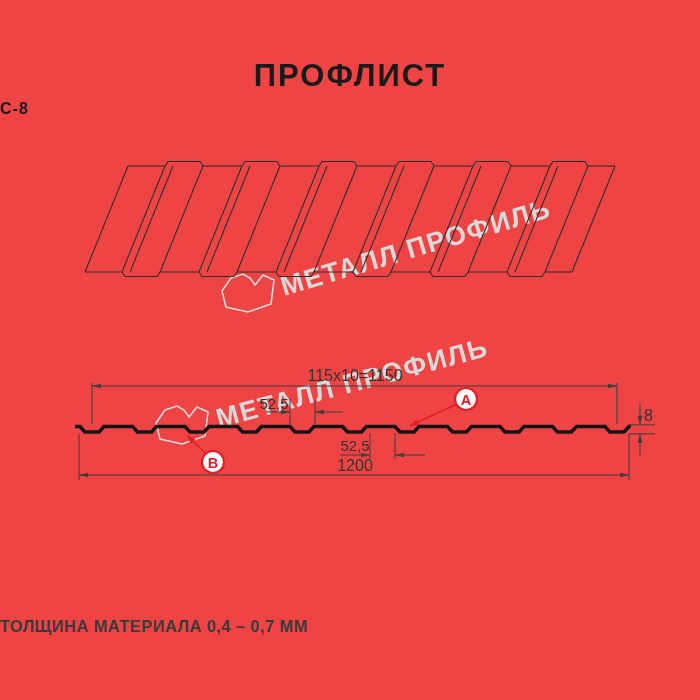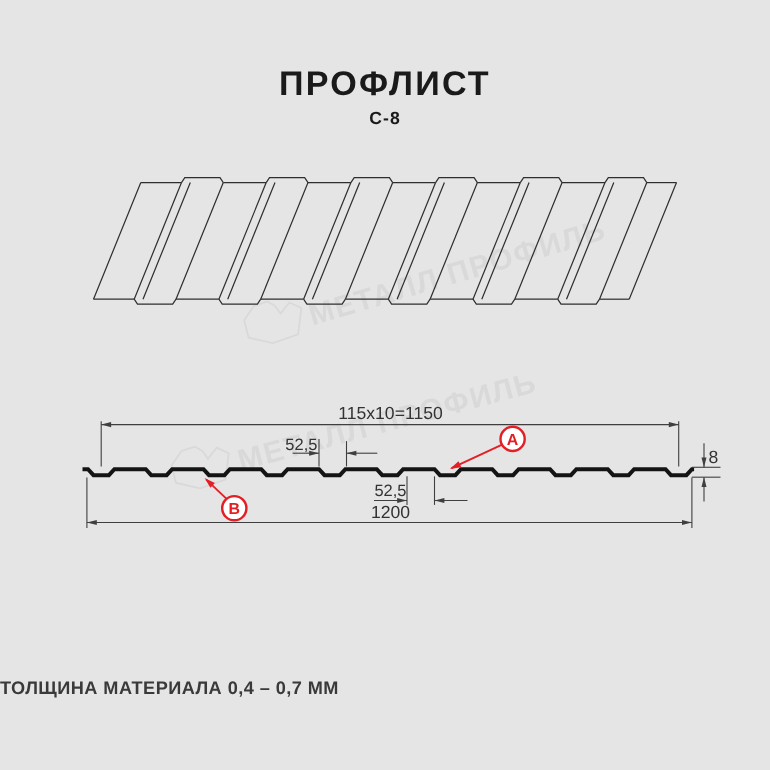--- a/index.html
+++ b/index.html
@@ -3,7 +3,7 @@
 <meta charset="utf-8">
 <style>
   html,body{margin:0;padding:0;background:#ffffff;}
-  .page{position:relative;width:700px;height:700px;background:#e5e5e5;overflow:hidden;
+  .page{position:relative;width:700px;height:700px;background:#ef4444;overflow:hidden;
         font-family:"Liberation Sans",sans-serif;}
   .title{position:absolute;top:58px;left:0;width:700px;text-align:center;
          font-size:31px;font-weight:700;letter-spacing:2px;color:#1a1a1a;}

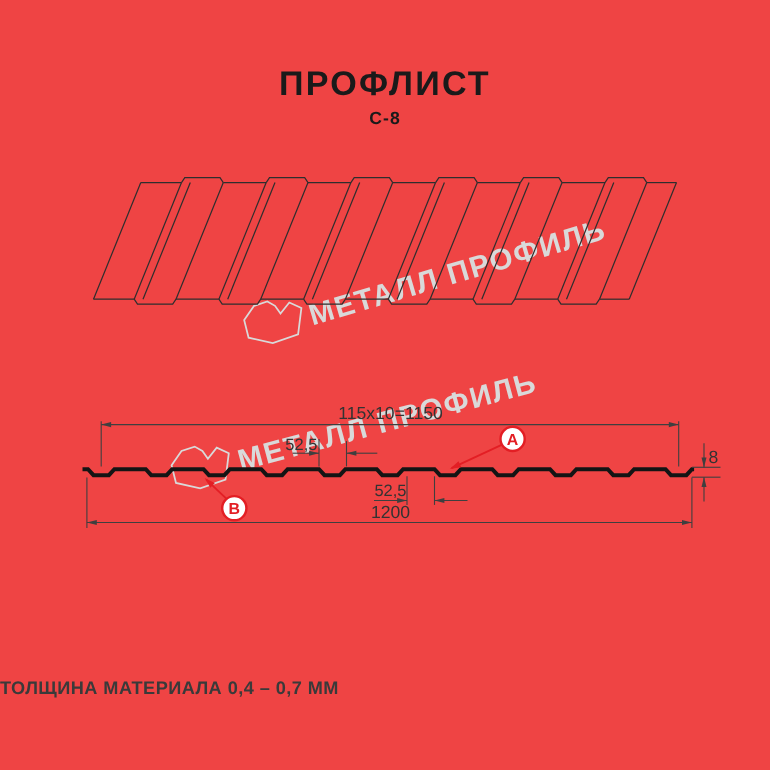--- a/index.html
+++ b/index.html
@@ -7,7 +7,7 @@
         font-family:"Liberation Sans",sans-serif;}
   .title{position:absolute;top:58px;left:0;width:700px;text-align:center;
          font-size:31px;font-weight:700;letter-spacing:2px;color:#1a1a1a;}
-  .subtitle{position:absolute;top:100px;left:0;width:700px;text-align:center;
+  .subtitle{position:absolute;top:100px;left:0;width:700px;
          font-size:16px;font-weight:700;letter-spacing:1px;color:#1a1a1a;}
   .footnote{position:absolute;top:617px;left:0;width:700px;text-align:left;
          font-size:16.5px;font-weight:700;letter-spacing:0.4px;color:#3a3a3a;}

